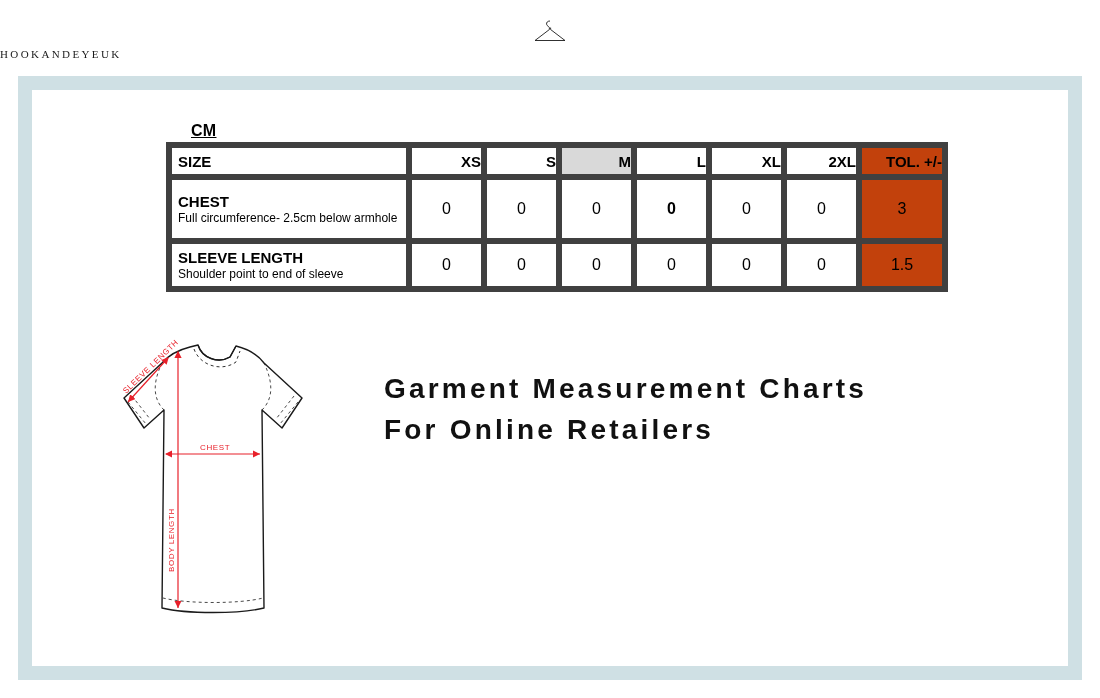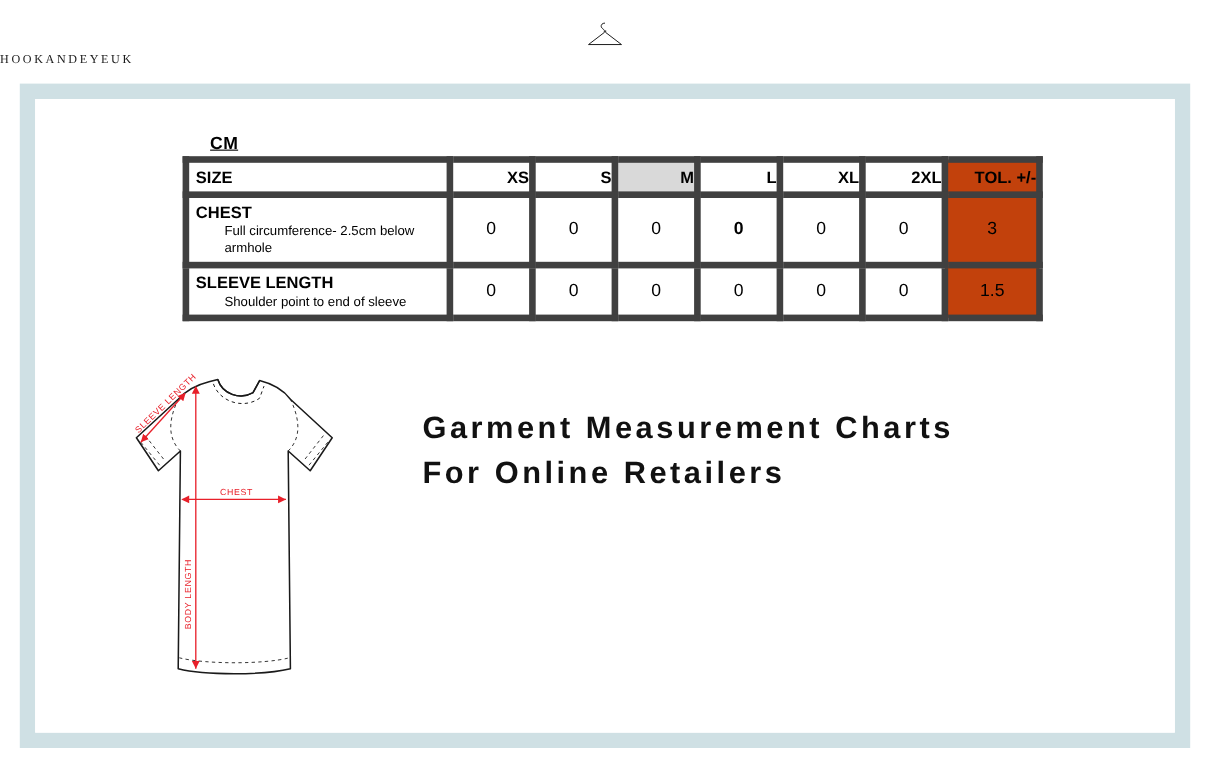--- a/index.html
+++ b/index.html
@@ -111,7 +111,6 @@
     display: block;
     line-height: 15px;
     padding: 0 4px 3px 6px;
-    margin-left: 26px;
   }
   .val {
     text-align: center;

